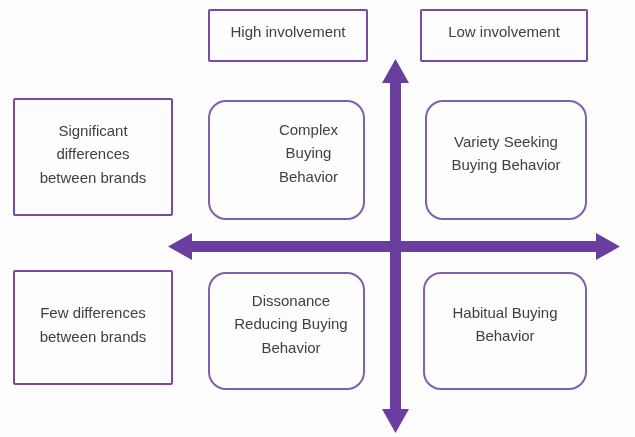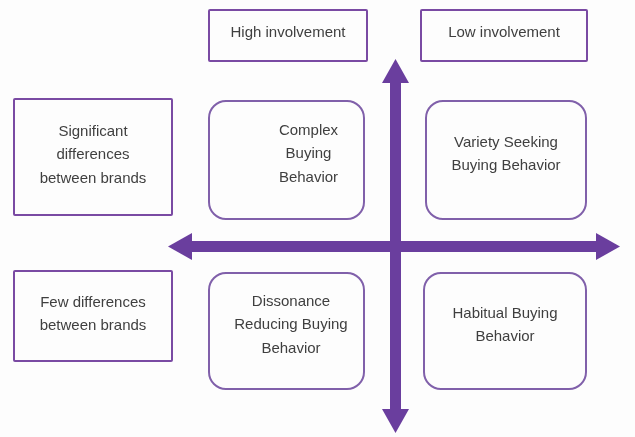--- a/index.html
+++ b/index.html
@@ -57,7 +57,7 @@
   #label-sig     { left: 13px;  top: 98px;  width: 160px; height: 118px; }
   #quad-complex  { left: 208px; top: 100px; width: 157px; height: 120px; padding-left: 44px; }
   #quad-variety  { left: 425px; top: 100px; width: 162px; height: 120px; }
-  #label-few     { left: 13px;  top: 270px; width: 160px; height: 92px; }
+  #label-few     { left: 13px;  top: 270px; width: 160px; height: 115px; }
   #quad-disson   { left: 208px; top: 272px; width: 157px; height: 118px; padding-left: 9px; }
   #quad-habit    { left: 423px; top: 272px; width: 164px; height: 118px; justify-content: center; }
 </style>

